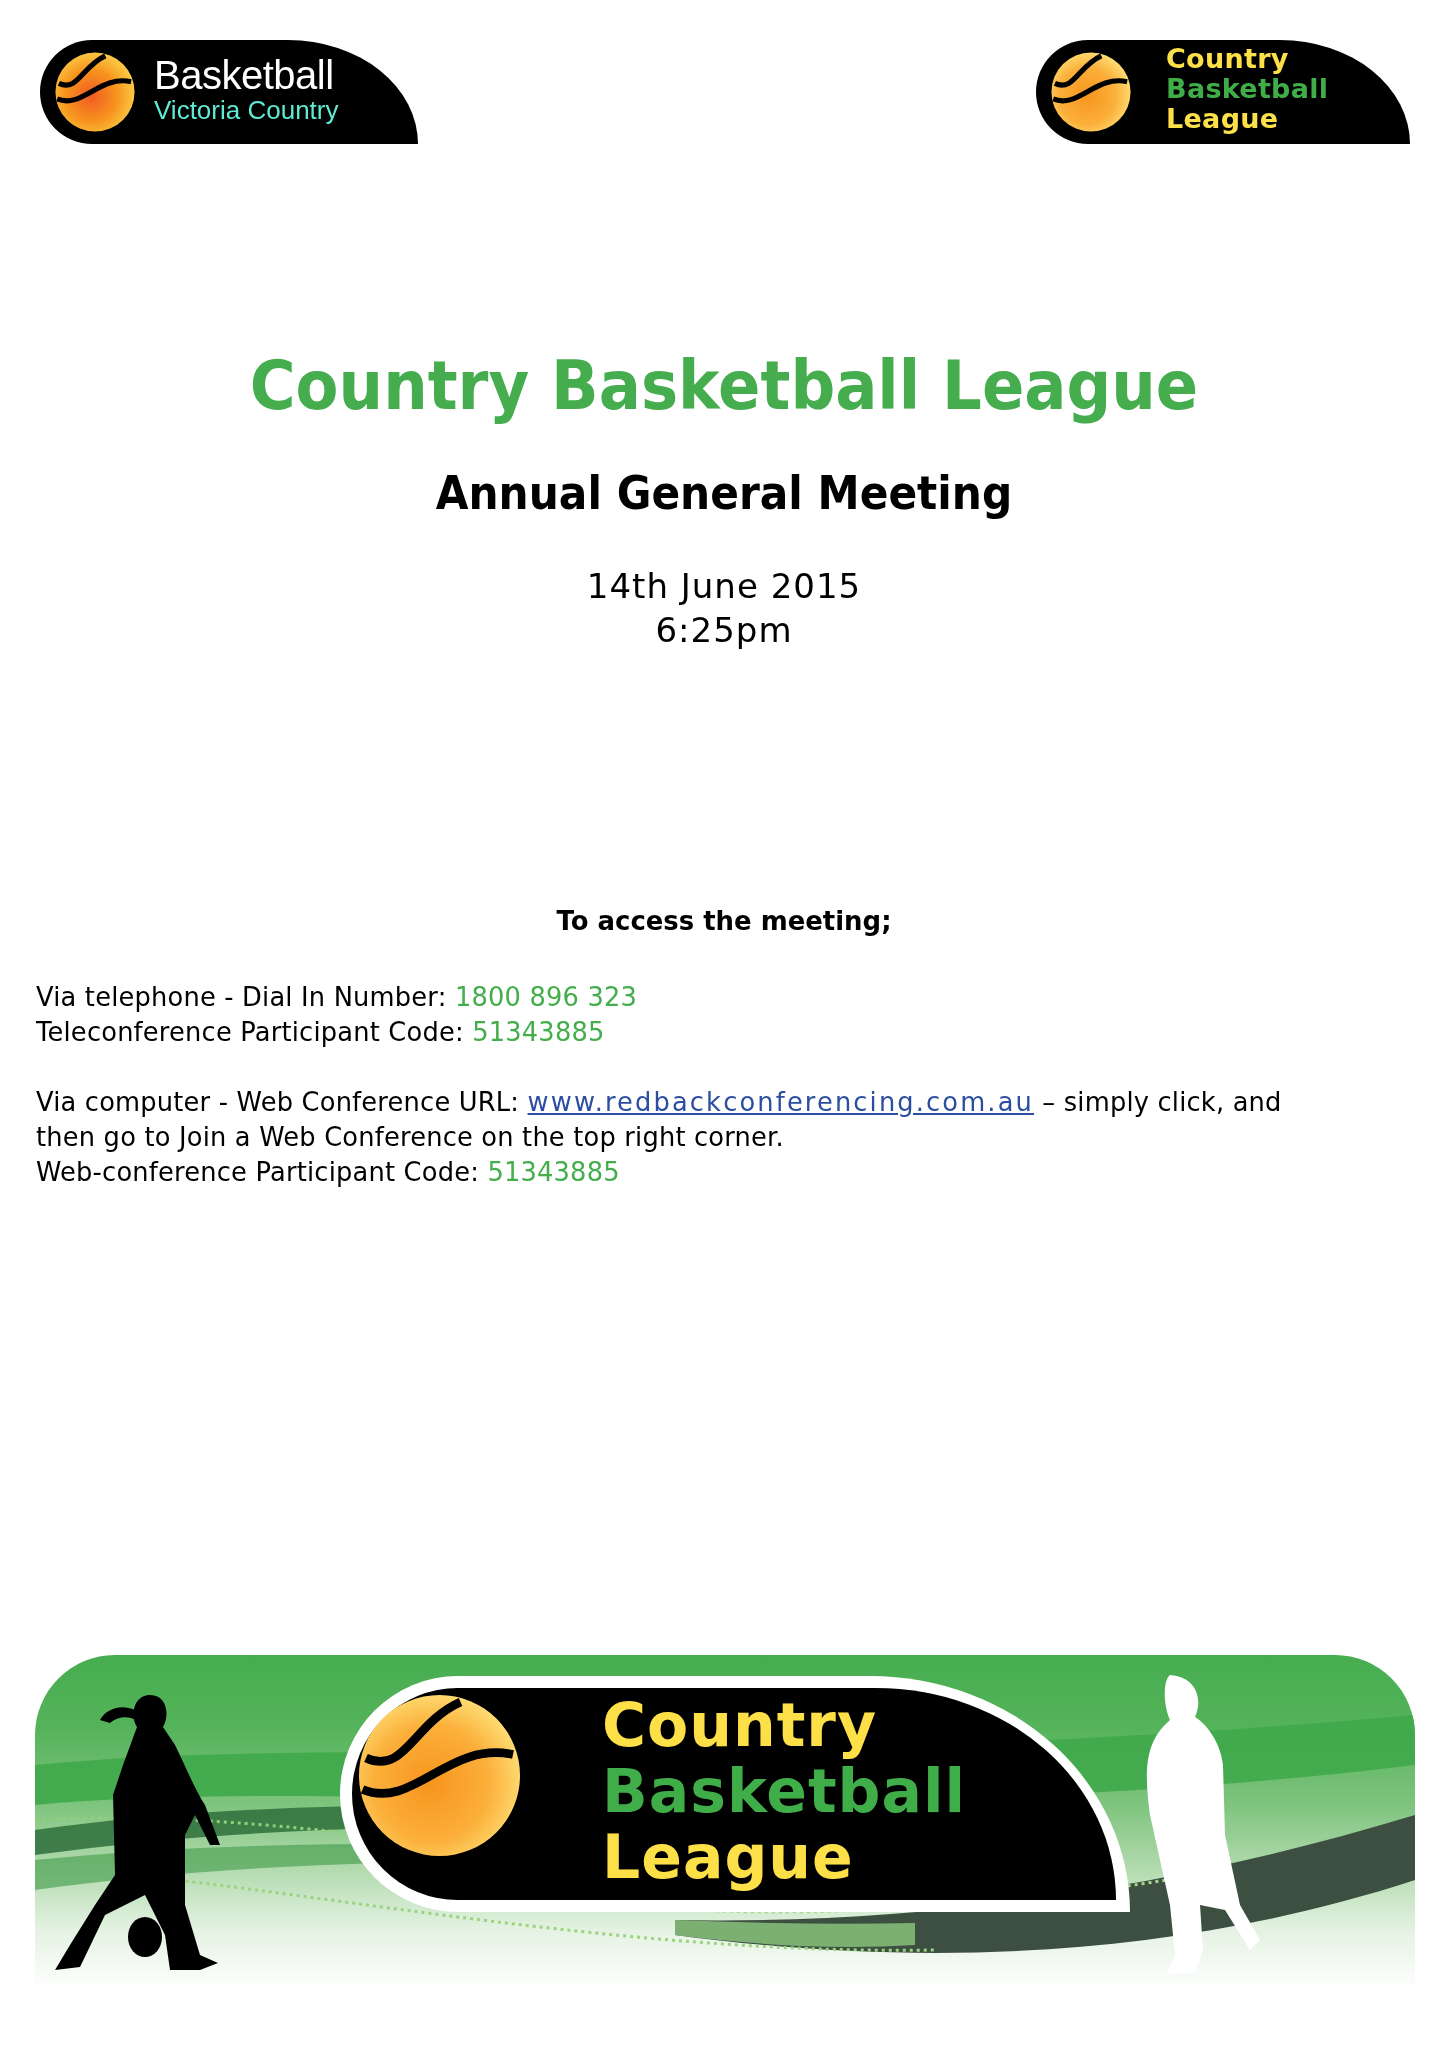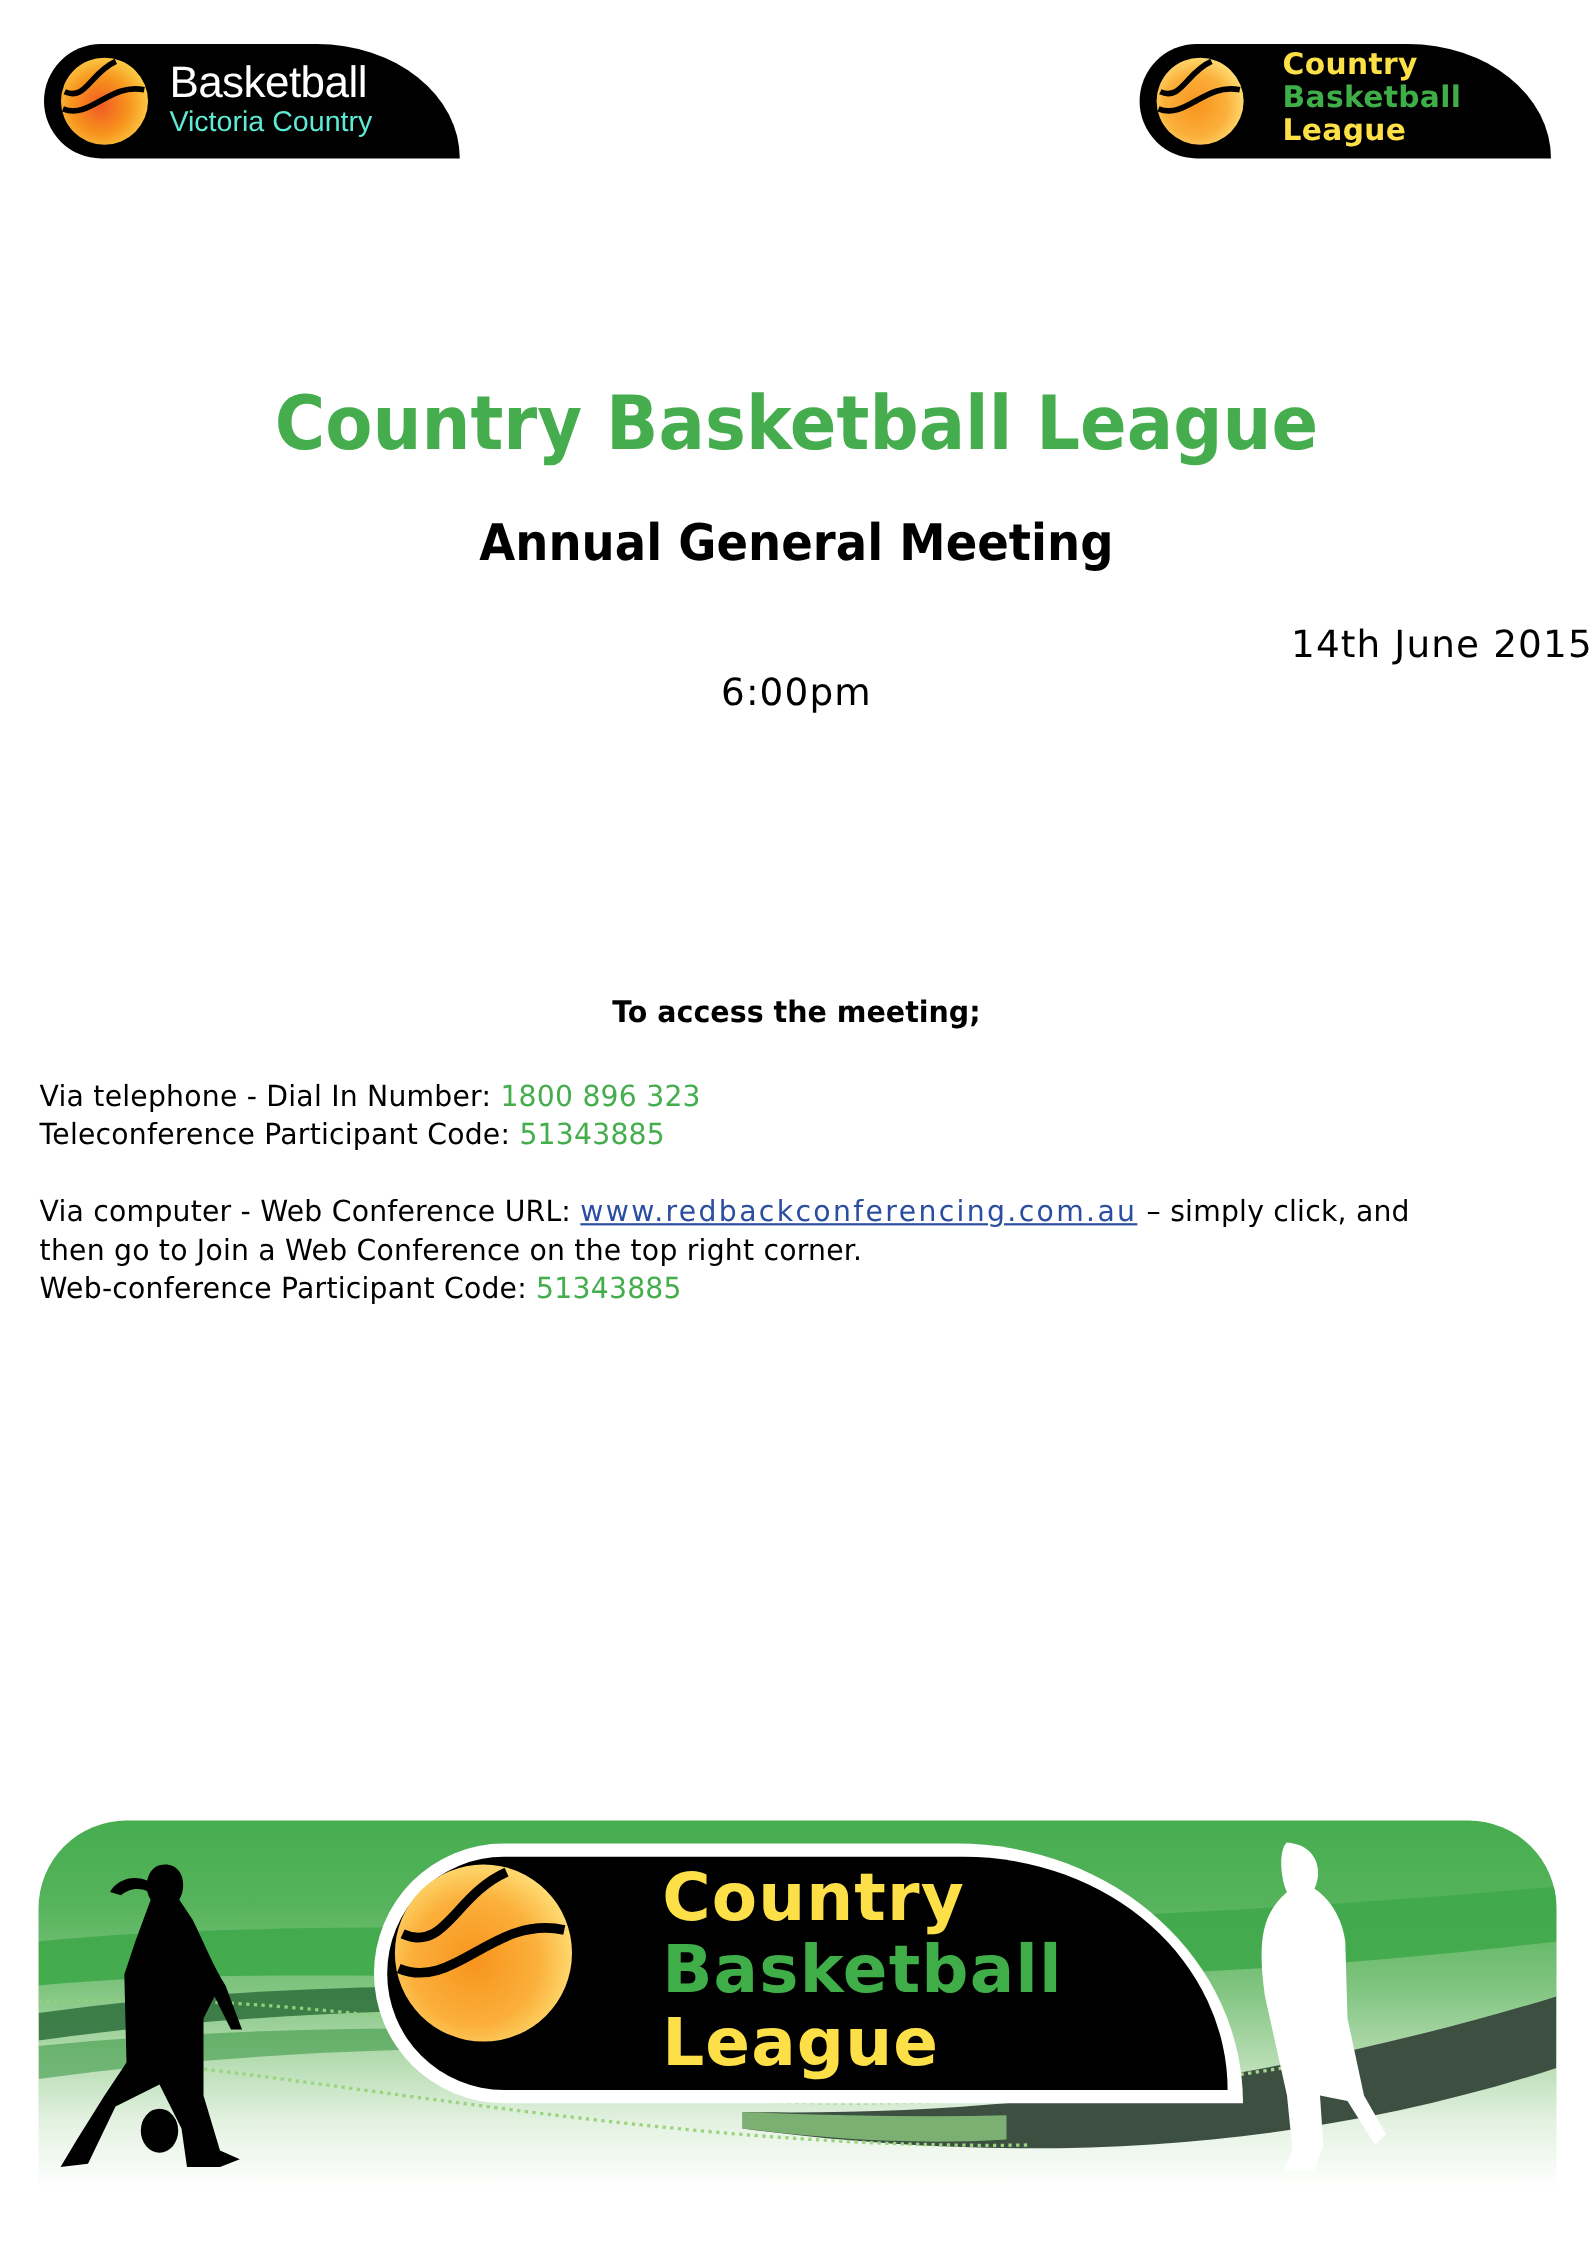--- a/index.html
+++ b/index.html
@@ -28,7 +28,7 @@
            font-size: 46px; font-weight: bold; transform: scaleX(0.92); }
   .date, .time { position: absolute; left: 0; width: 1448px; text-align: center;
            font-size: 34px; letter-spacing: 1px; }
-  .date { top: 566px; text-align: right; }
+  .date { top: 566px; }
   .time { top: 610px; }
 
   

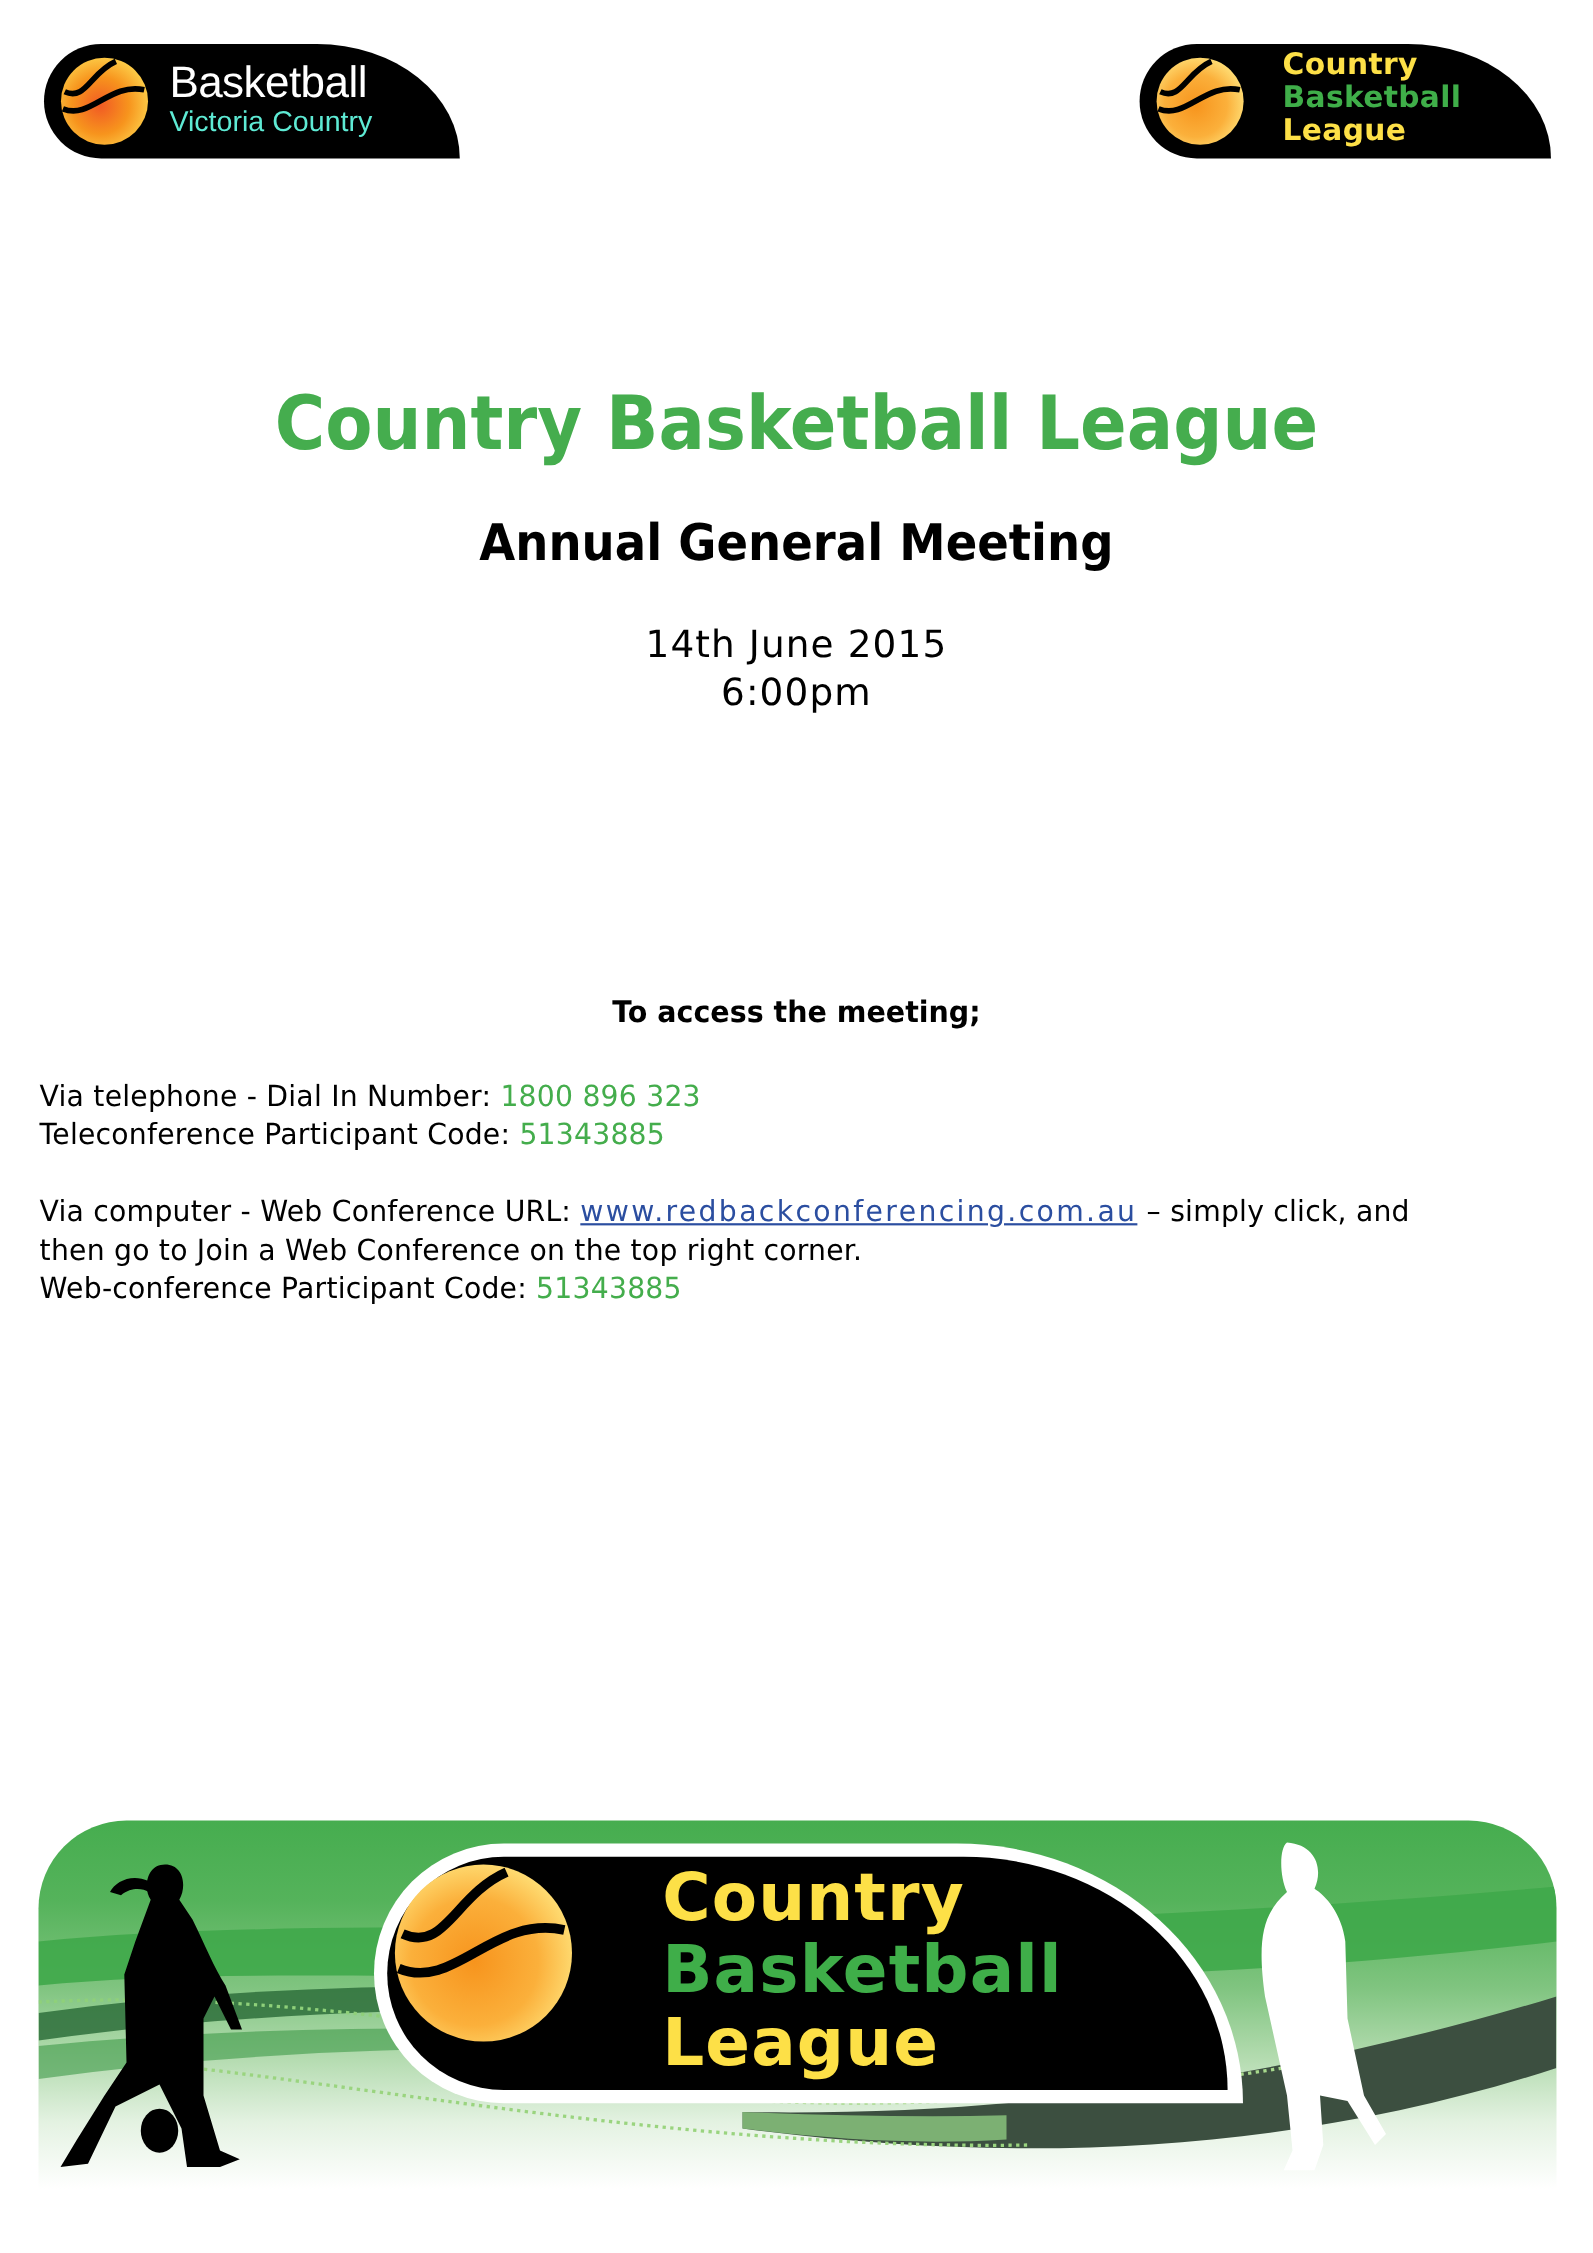--- a/index.html
+++ b/index.html
@@ -98,7 +98,7 @@
 <div class="title">Country Basketball League</div>
 <div class="subtitle">Annual General Meeting</div>
 <div class="date">14th June 2015</div>
-<div class="time">6:00pm</div>
+<div class="time">6:25pm</div>
 
 <div class="access-heading">To access the meeting;</div>
 

